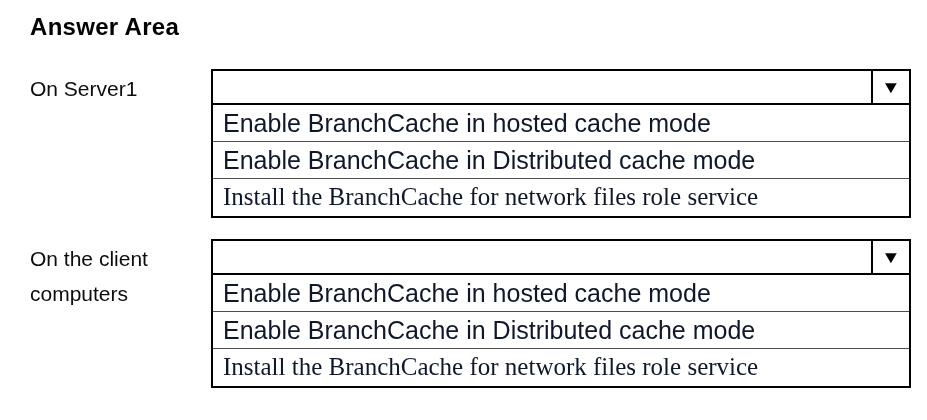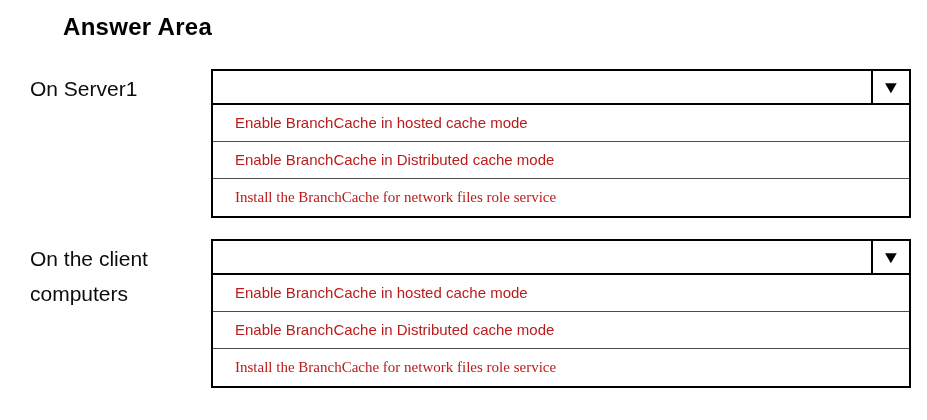--- a/index.html
+++ b/index.html
@@ -19,7 +19,6 @@
     font-weight: bold;
     letter-spacing: 0.3px;
     color: #000000;
-    margin-left: 33px;
   }
   .answer-group {
     display: flex;

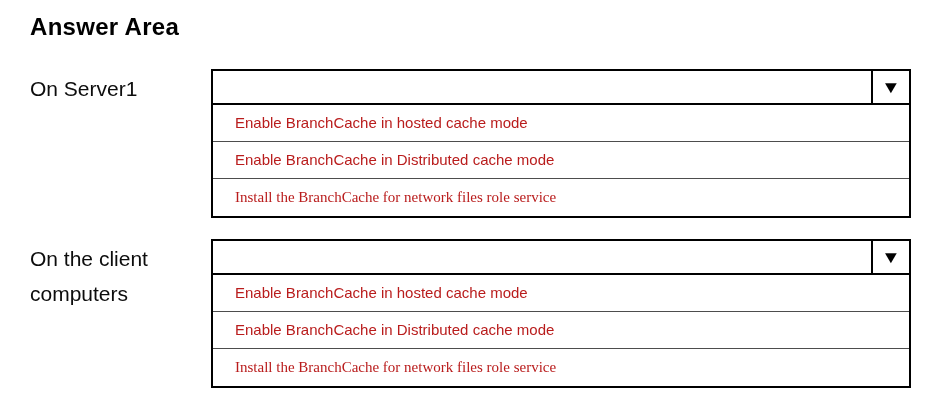--- a/index.html
+++ b/index.html
@@ -70,12 +70,12 @@
   .dd-option {
     height: 37px;
     line-height: 36px;
-    font-size: 15px;
-    padding-left: 22px;
+    font-size: 25px;
+    padding-left: 10px;
     border-bottom: 1px solid #4d4d4d;
     white-space: nowrap;
     overflow: hidden;
-    color: #b91c1c;
+    color: #0f172a;
     cursor: pointer;
   }
   .dd-option:last-child { border-bottom: none; font-family: Liberation Serif, serif; }

